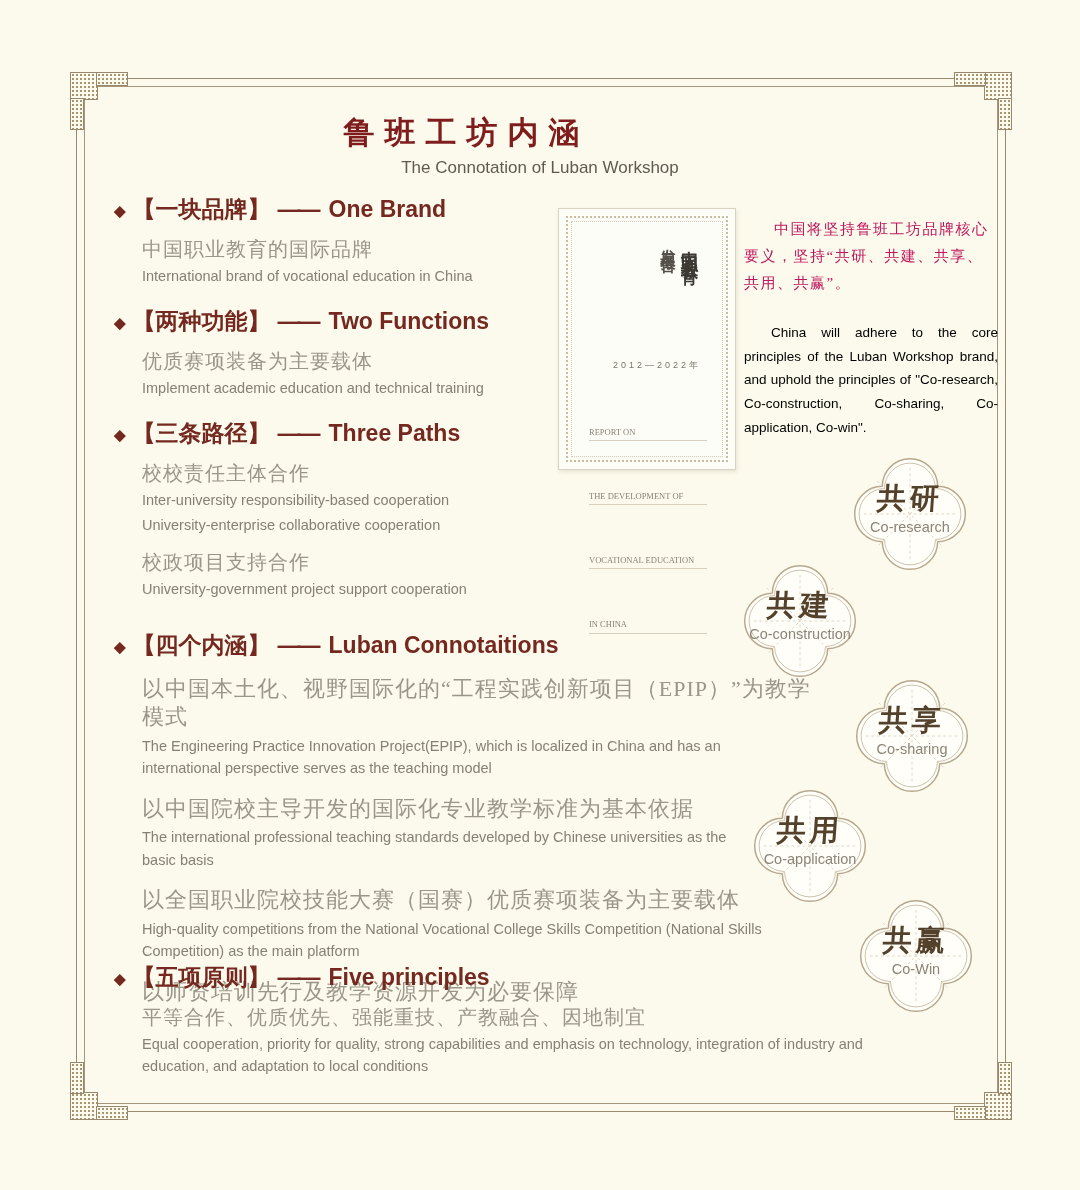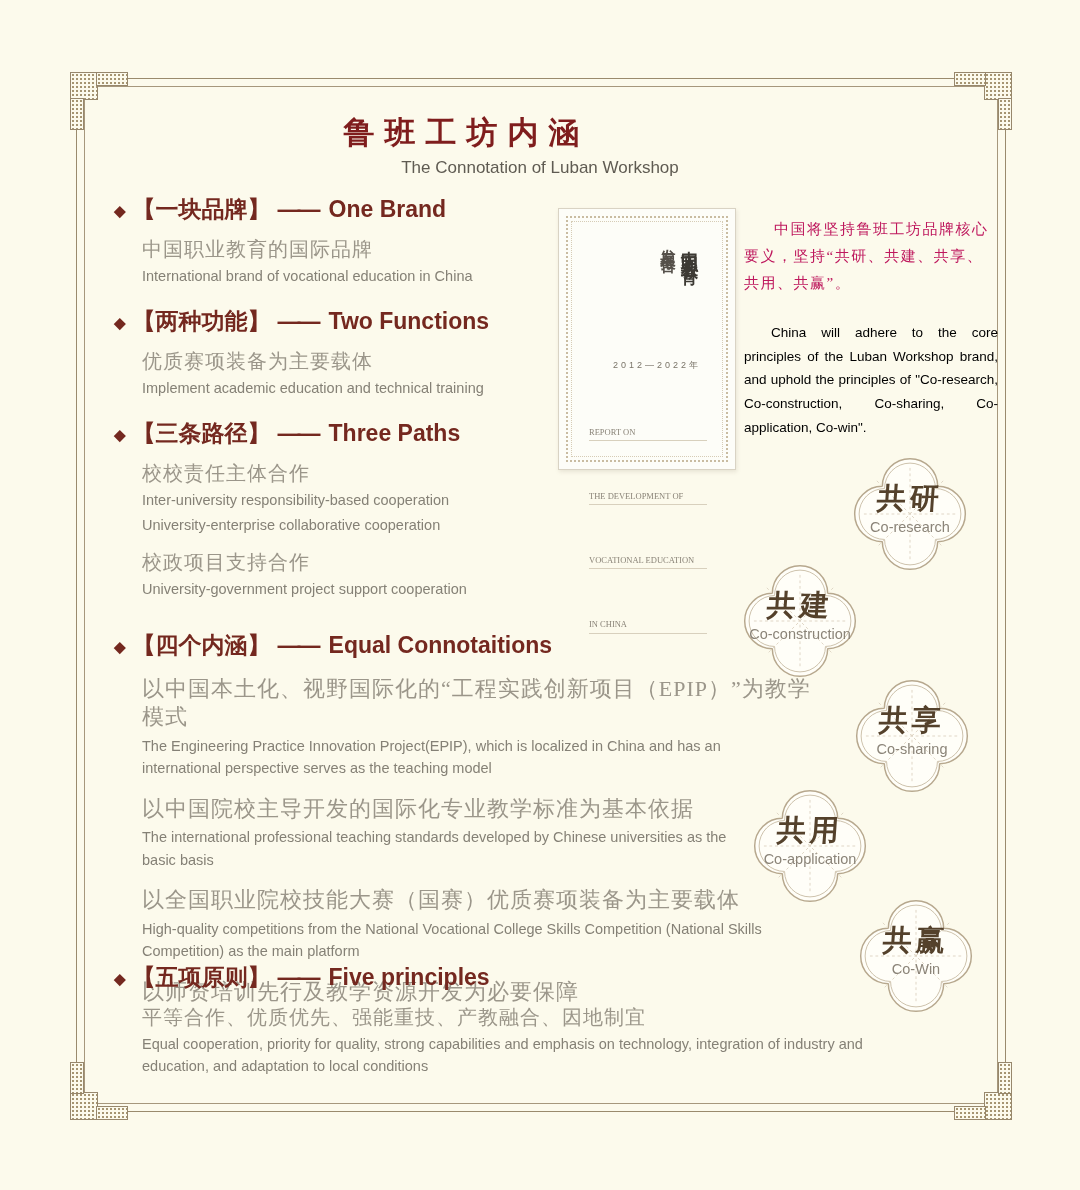--- a/index.html
+++ b/index.html
@@ -164,7 +164,7 @@
     <span class="bullet">◆</span>
     <span>【四个内涵】</span>
     <span class="dash">——</span>
-    <span>Equal Connotaitions</span>
+    <span>Luban Connotaitions</span>
   </div>
   <div class="items">
     <div class="item-zh">以中国本土化、视野国际化的“工程实践创新项目（EPIP）”为教学模式</div>

